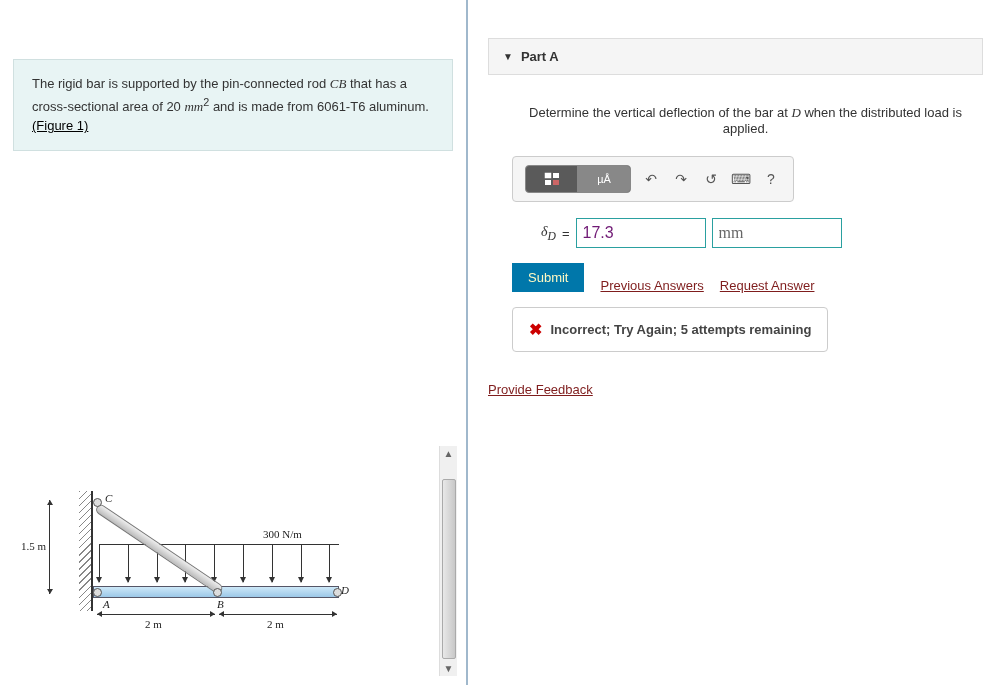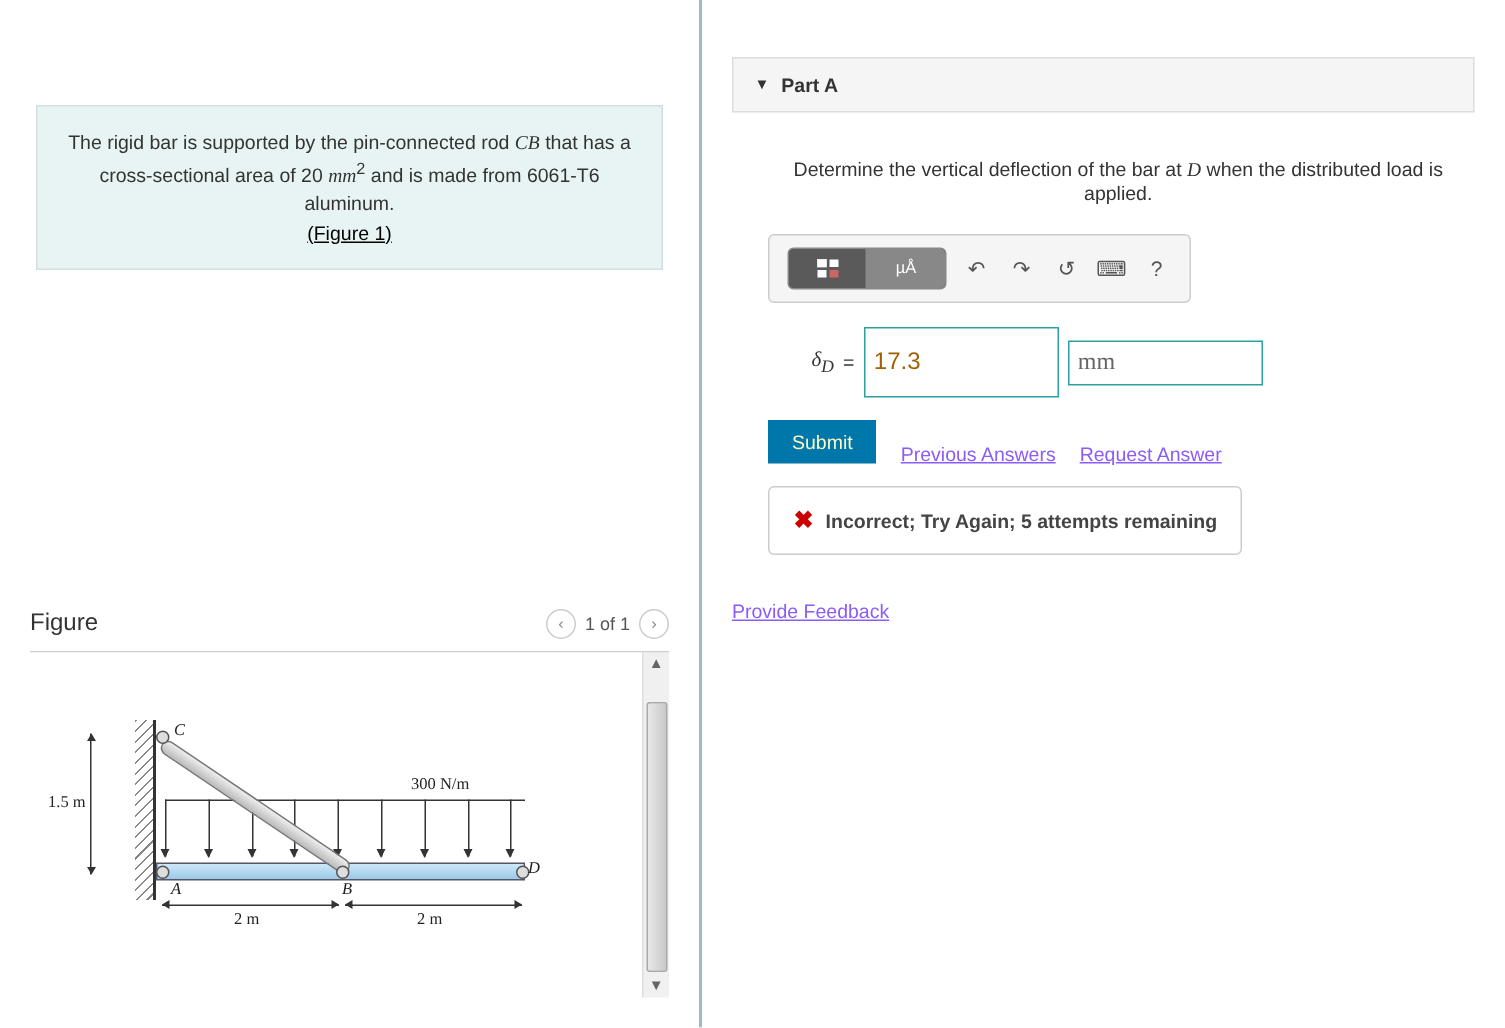--- a/index.html
+++ b/index.html
@@ -16,10 +16,9 @@
   .left-pane {
     width: 468px;
     border-right: 2px solid #a0b8cc;
-    padding: 20px;
+    padding: 9px;
     display: flex;
     flex-direction: column;
-    text-align: center;
   }
   .right-pane {
     flex: 1;

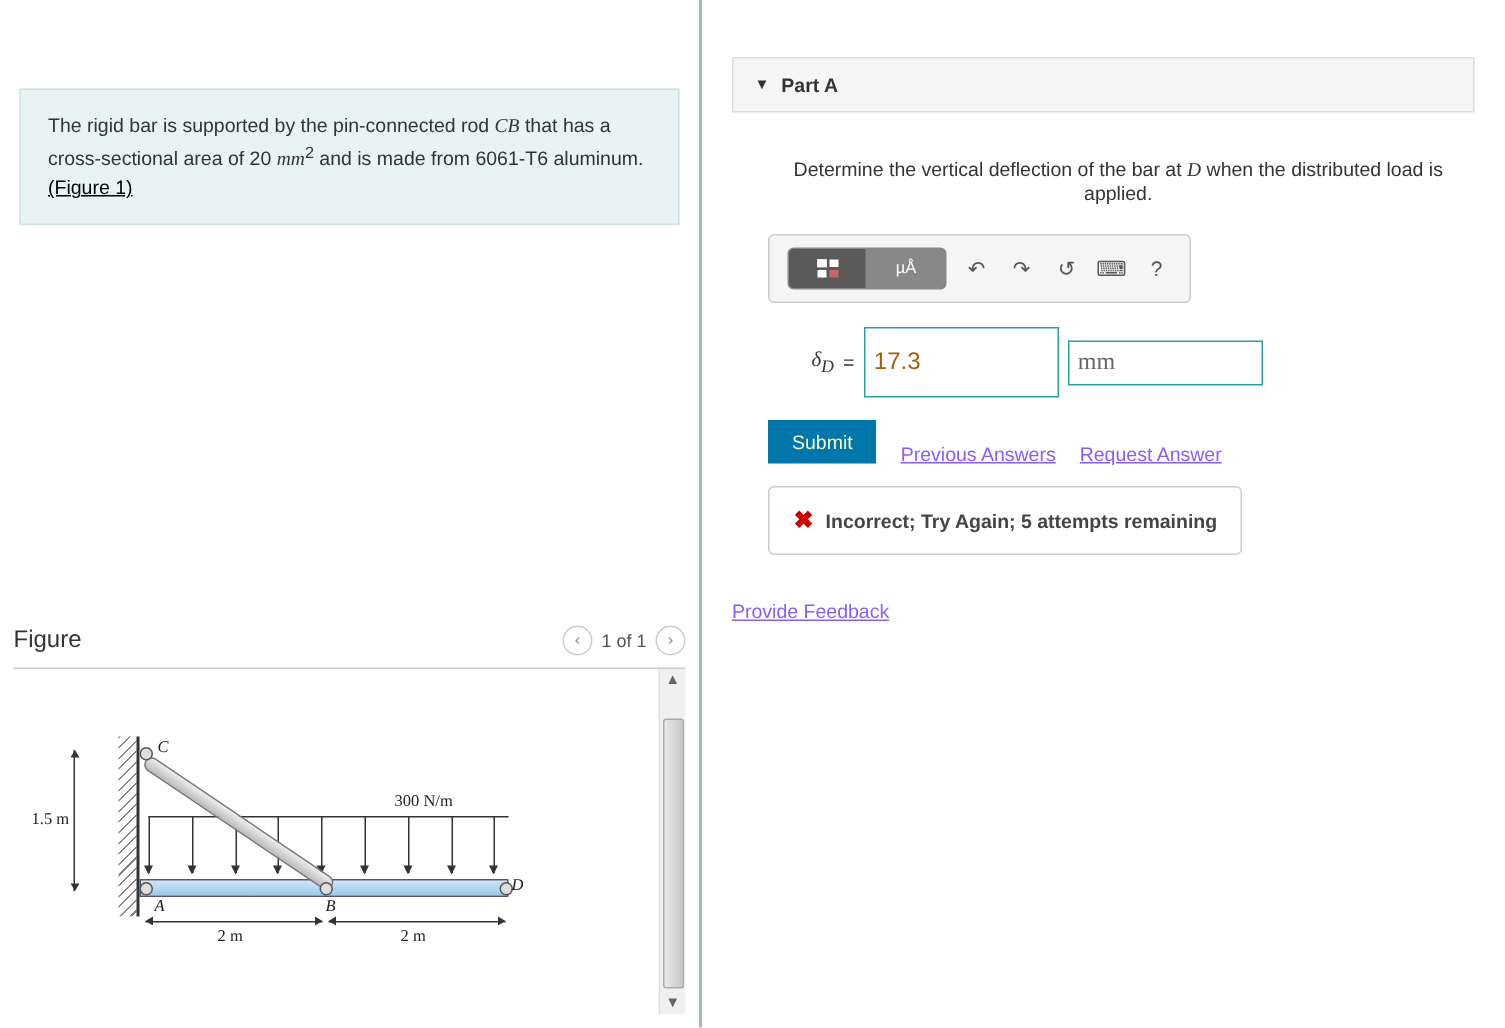--- a/index.html
+++ b/index.html
@@ -133,11 +133,11 @@
   }
   .answer-label { font-style: italic; font-family: 'Times New Roman', serif; font-size: 14px; margin-left: 29px; }
   .answer-input {
-    width: 130px; height: 47px;
+    width: 130px; height: 30px;
     border: 1px solid #2aa0a0;
     padding: 4px 6px;
     font-size: 16px;
-    color: #a16207;
+    color: #701a75;
   }
   .unit-input {
     width: 130px; height: 30px;

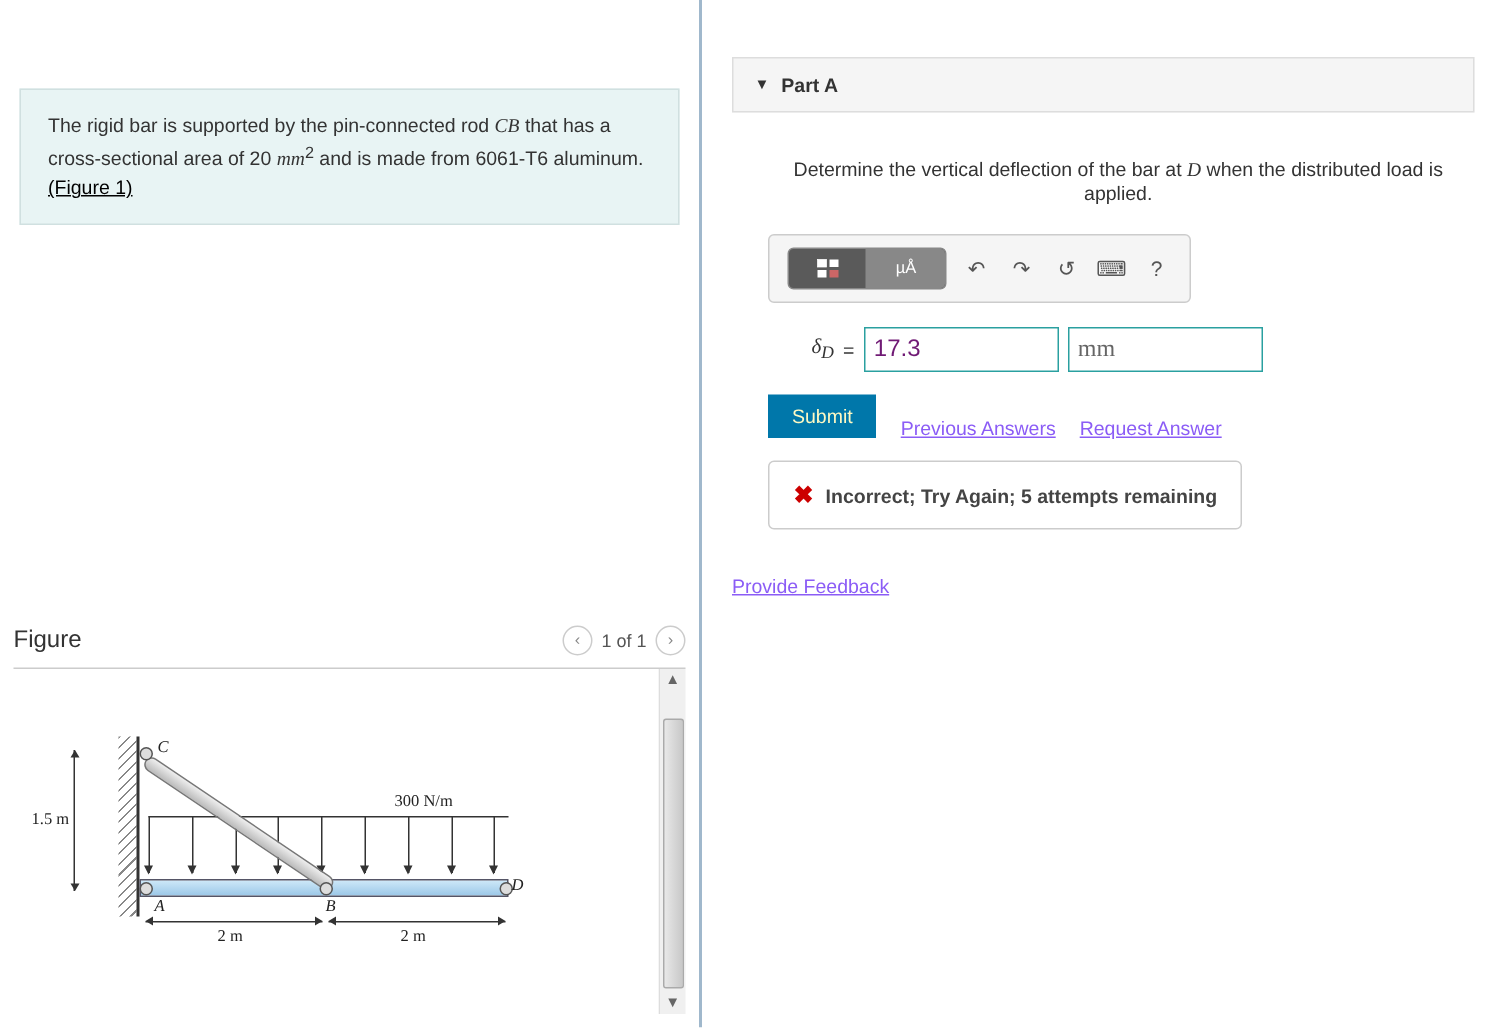--- a/index.html
+++ b/index.html
@@ -156,7 +156,7 @@
     font-size: 13px;
     cursor: pointer;
   }
-  .link { color: #8b5cf6; text-decoration: underline; cursor: pointer; font-size: 13px; margin-top: 16px; }
+  .link { color: #7f1d1d; text-decoration: underline; cursor: pointer; font-size: 13px; margin-top: 16px; }
   .feedback-box {
     border: 1px solid #ccc;
     border-radius: 4px;

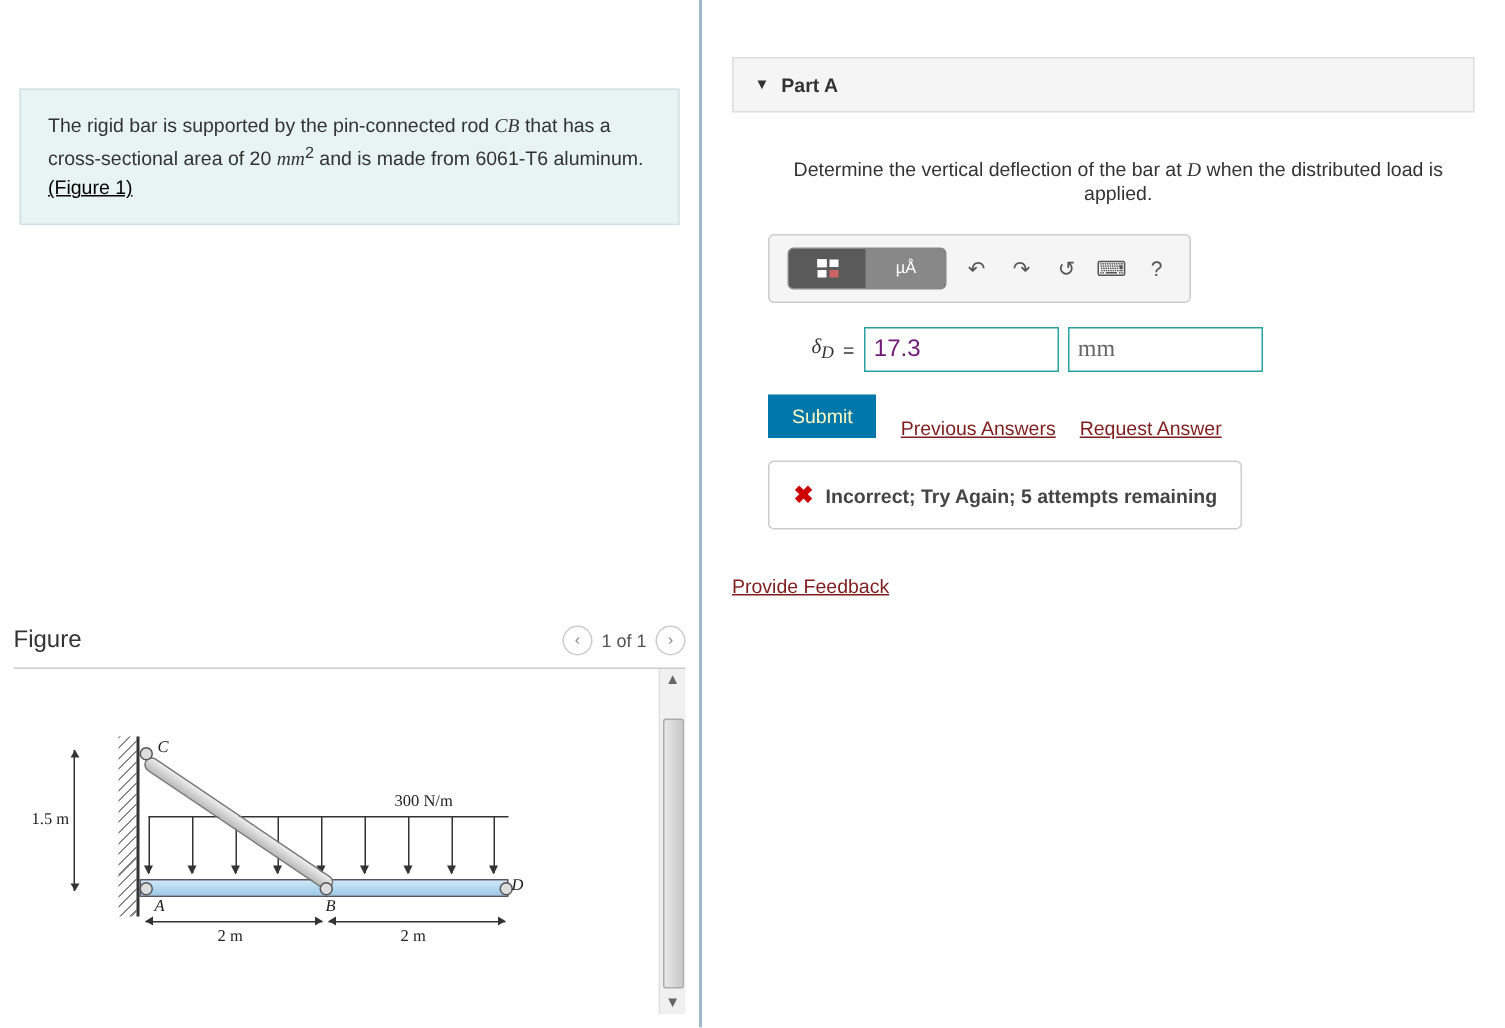--- a/index.html
+++ b/index.html
@@ -223,14 +223,6 @@
   </div>
 
   <div class="figure-section">
-    <div class="figure-header">
-      <div class="figure-title">Figure</div>
-      <div class="figure-nav">
-        <span class="nav-btn">‹</span>
-        <span>1 of 1</span>
-        <span class="nav-btn">›</span>
-      </div>
-    </div>
     <div class="figure-body">
       <div class="figure-canvas">
         <div class="diagram">

